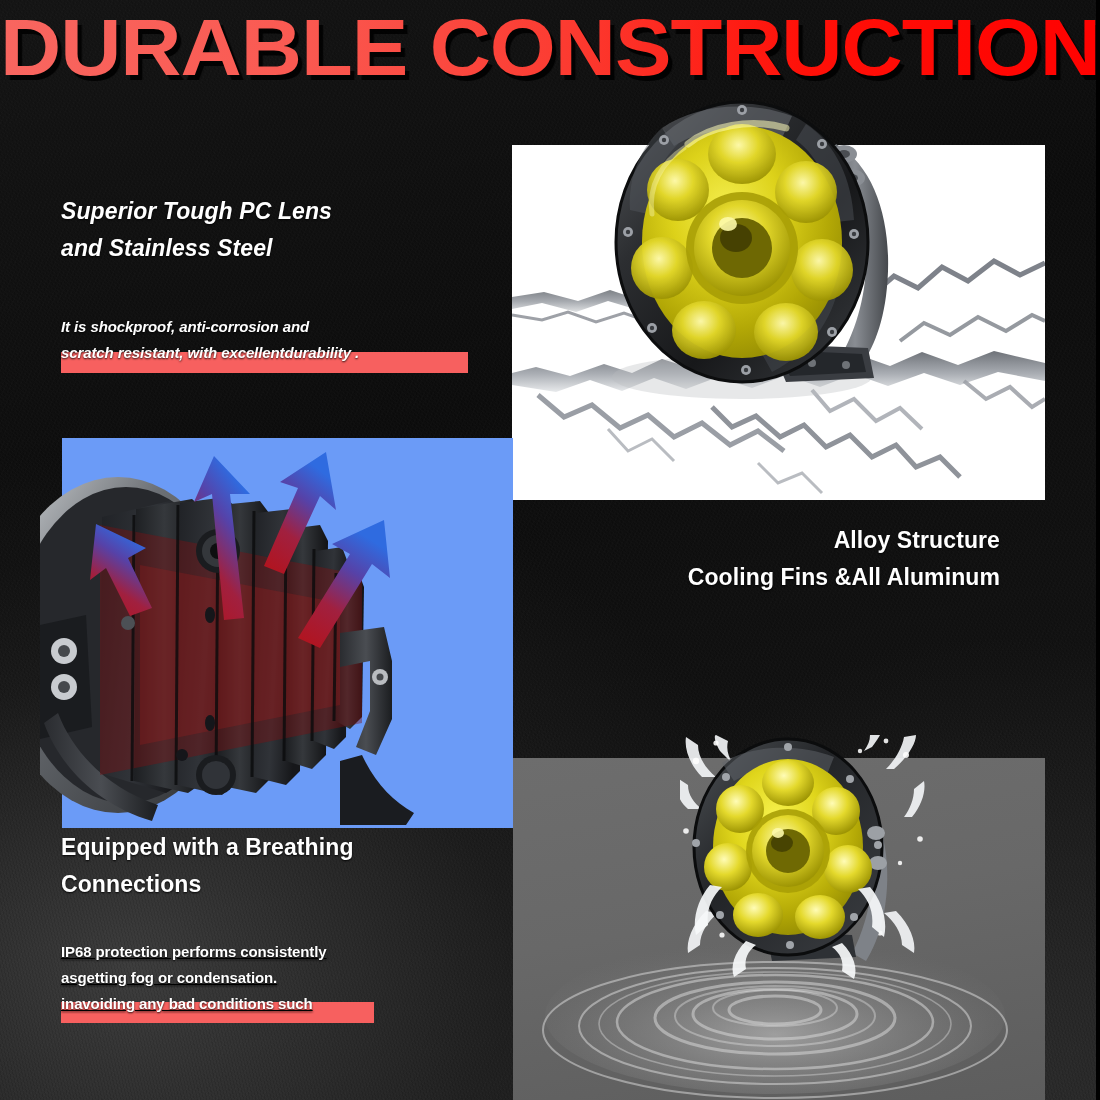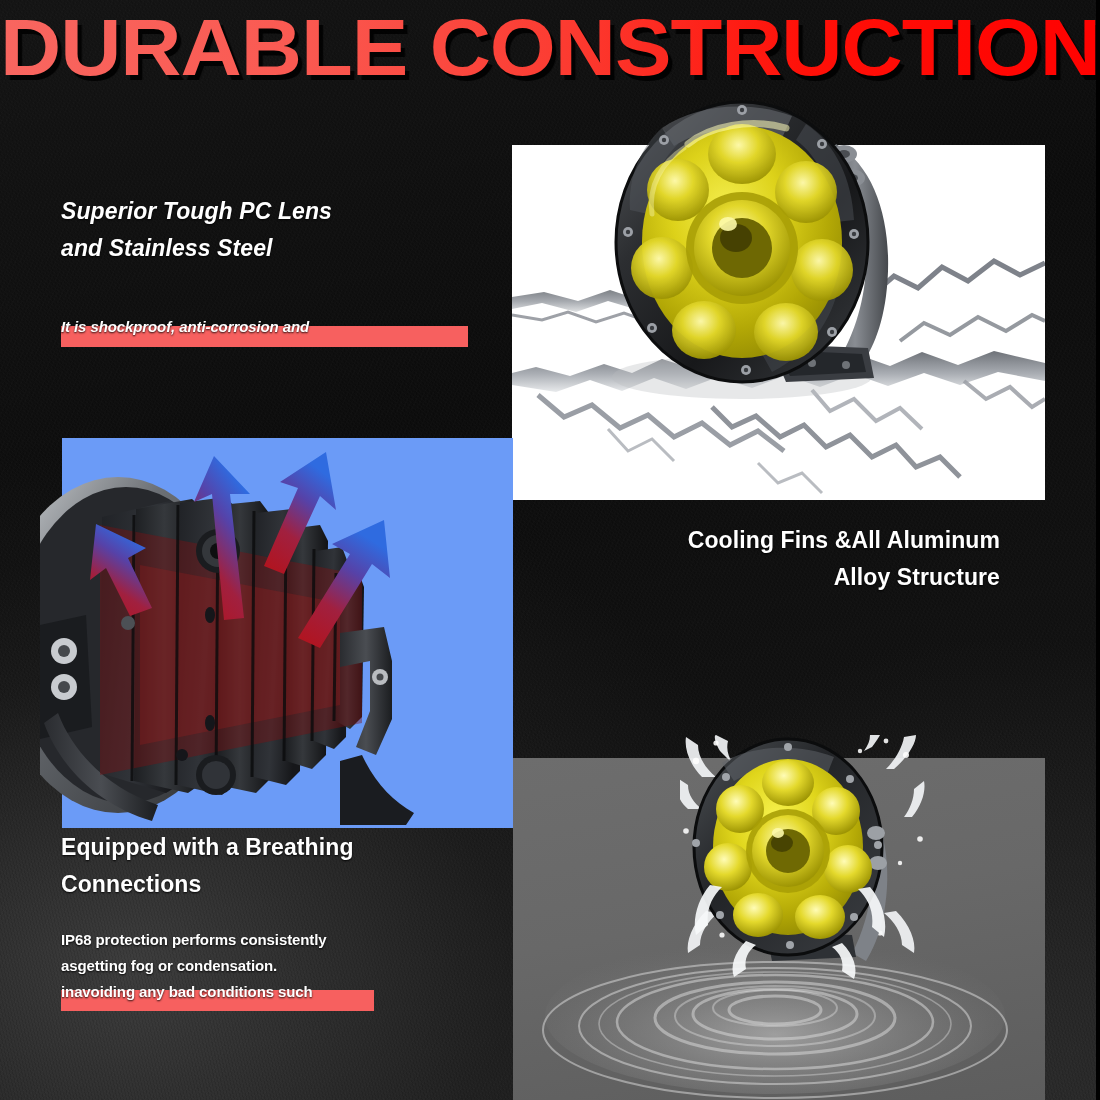--- a/index.html
+++ b/index.html
@@ -484,6 +484,7 @@
       <div class="hl-bar"></div>
       <div class="body">
         <div>It is shockproof, anti-corrosion and</div>
+        <div>scratch resistant, with excellentdurability .</div>
       </div>
     </div>
   </div>

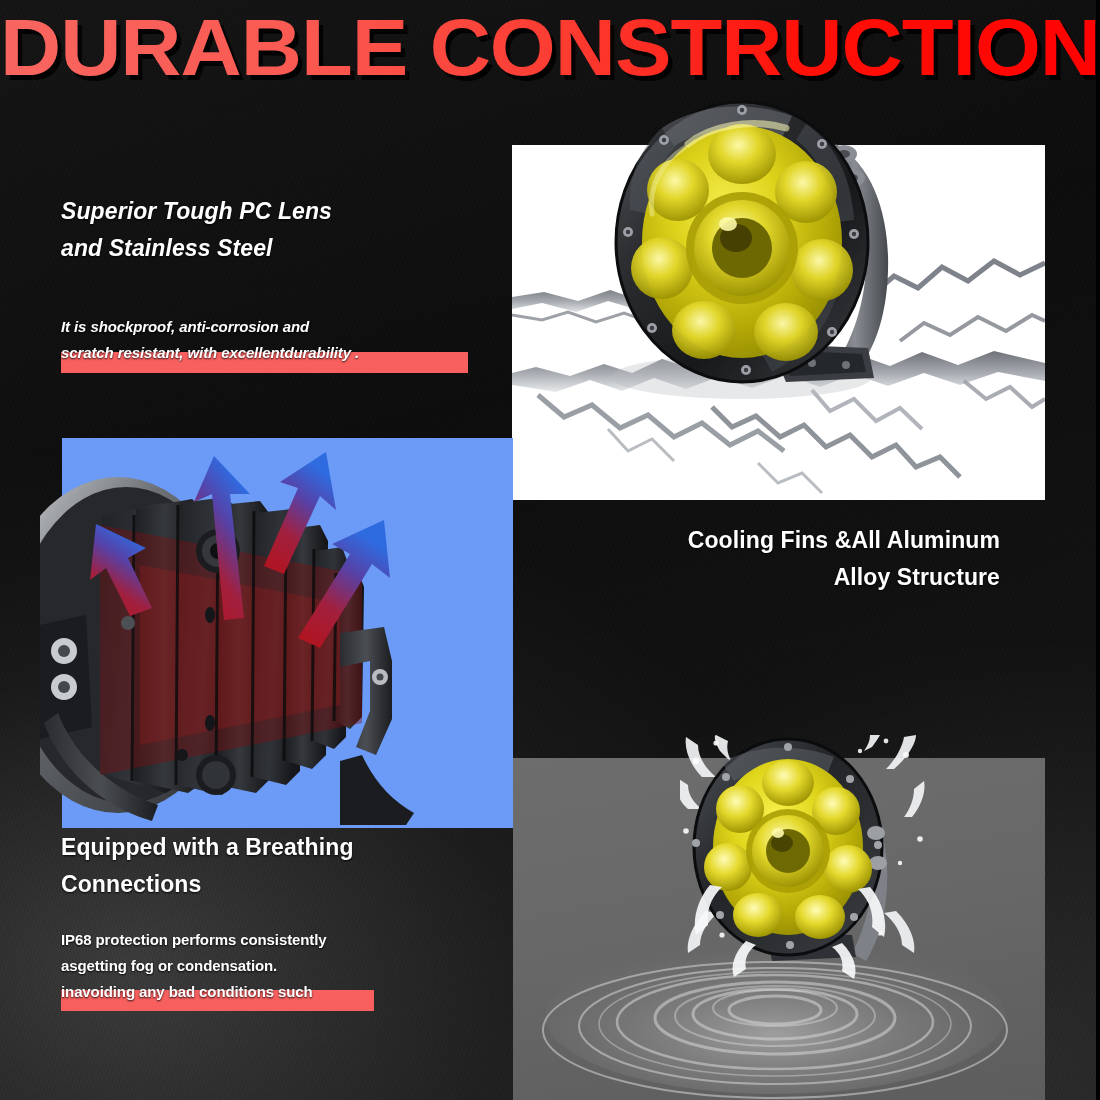--- a/index.html
+++ b/index.html
@@ -491,8 +491,8 @@
 
   <div class="txtblock" id="block-cool">
     <div class="head">
+      <div>Alloy Structure</div>
       <div>Cooling Fins &amp;All Aluminum</div>
-      <div>Alloy Structure</div>
     </div>
   </div>
 

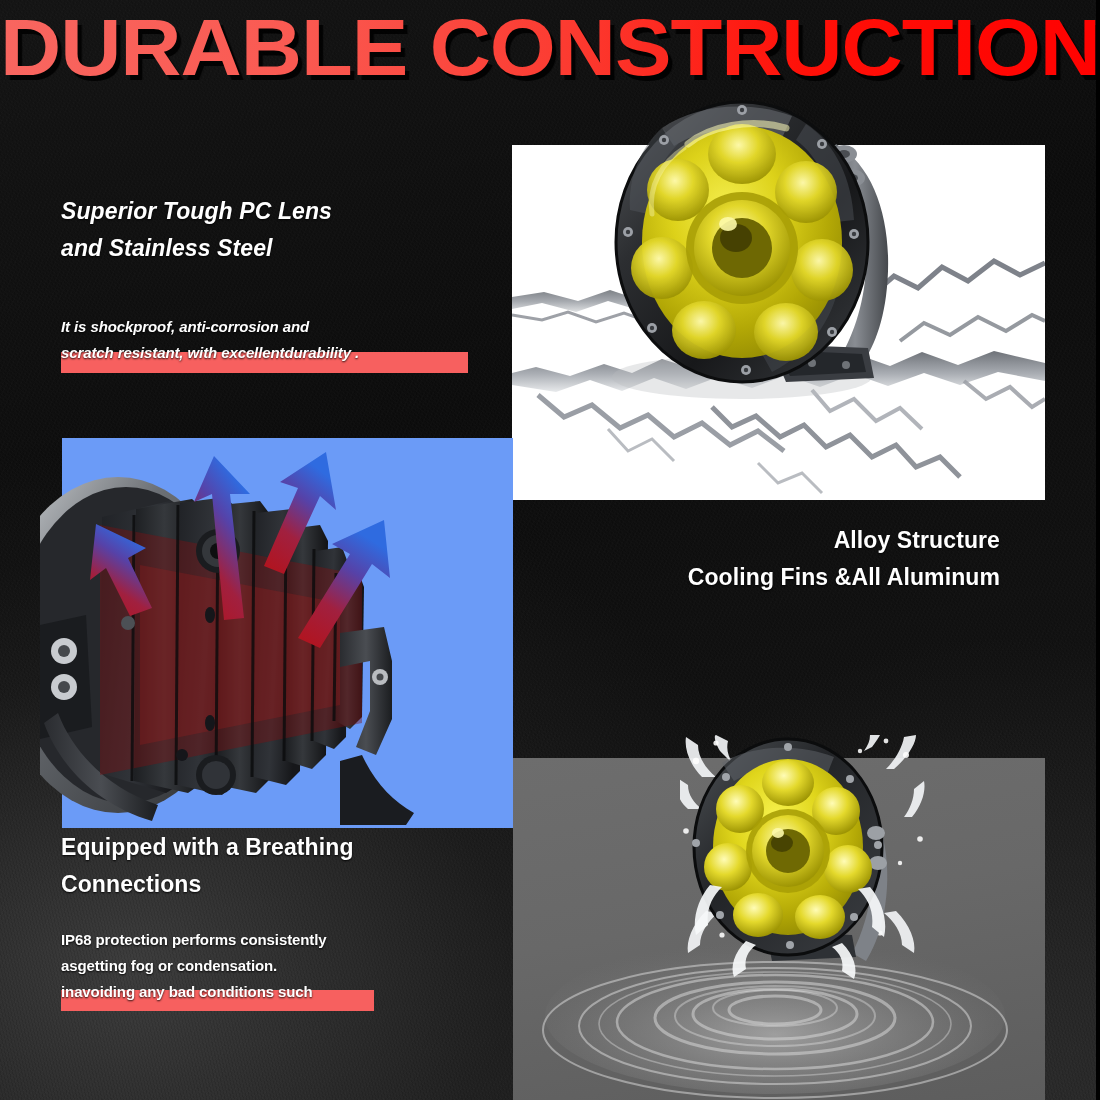--- a/index.html
+++ b/index.html
@@ -117,7 +117,7 @@
   #block-cool .hl-bar { right: 5px; bottom: -7px; width: 373px; }
 
   #block-vent   { left: 61px;  top: 829px; width: 430px; }
-  #block-vent .body-wrap { position: relative; margin-top: 24px; }
+  #block-vent .body-wrap { position: relative; margin-top: 36px; text-decoration: underline; }
   #block-vent .hl-bar { left: 0px; bottom: -6px; width: 313px; }
 
   

